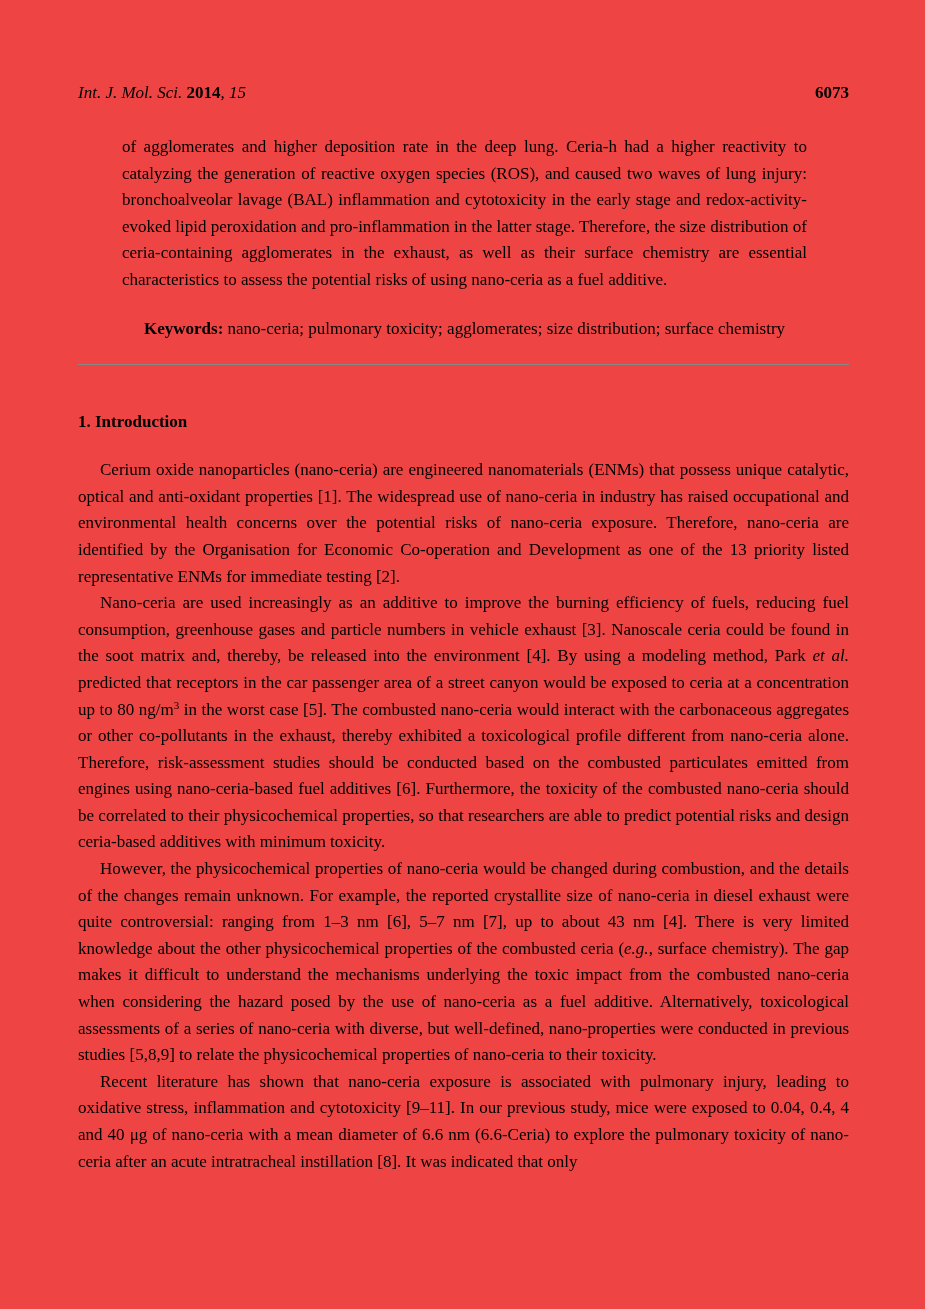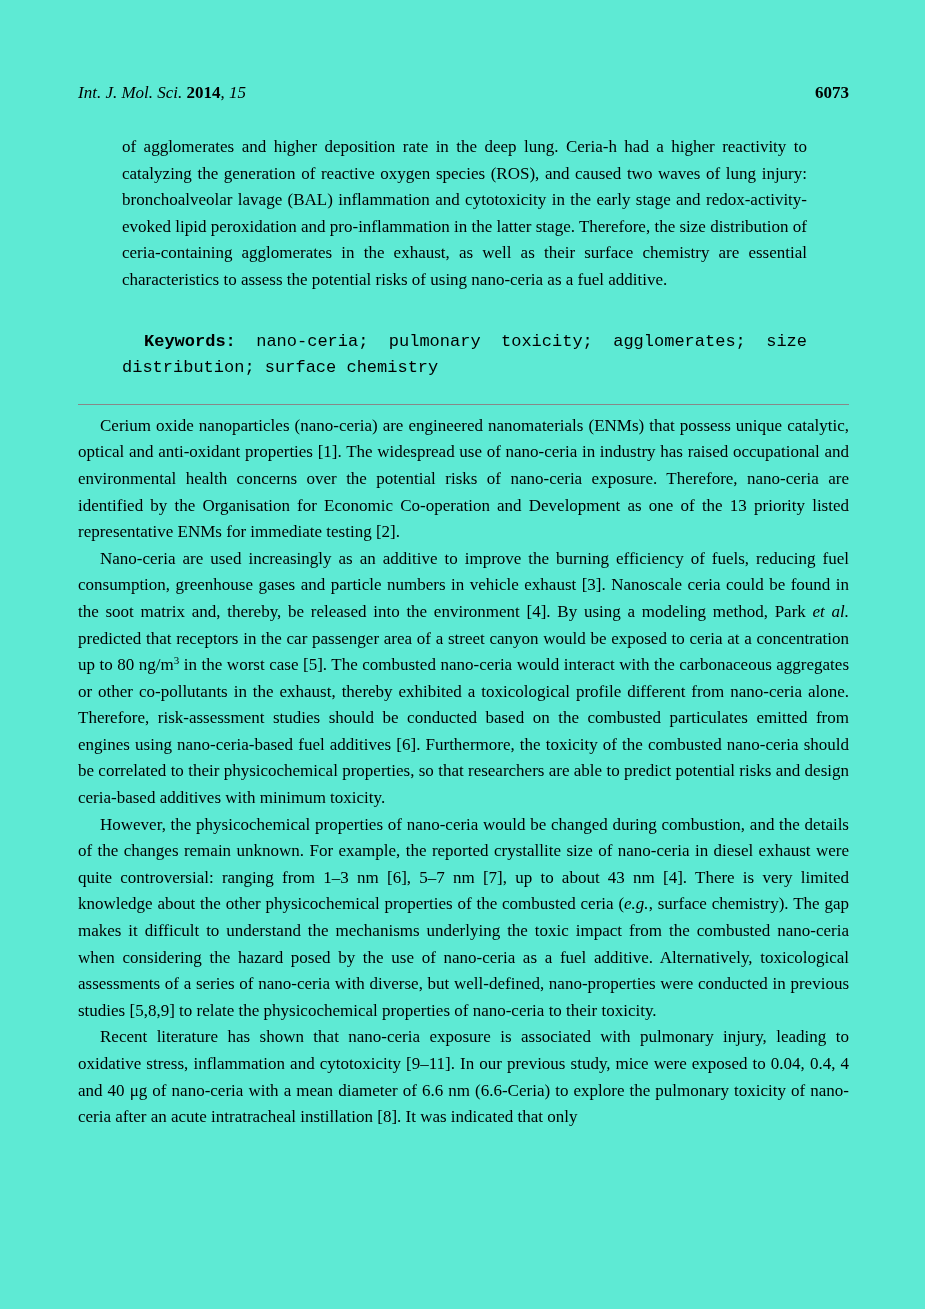--- a/index.html
+++ b/index.html
@@ -8,7 +8,7 @@
     position: relative;
     width: 925px;
     height: 1309px;
-    background: #5eead4;
+    background: #ef4444;
     color: #000000;
     font-family: "Liberation Serif", "DejaVu Serif", serif;
     font-size: 17px;

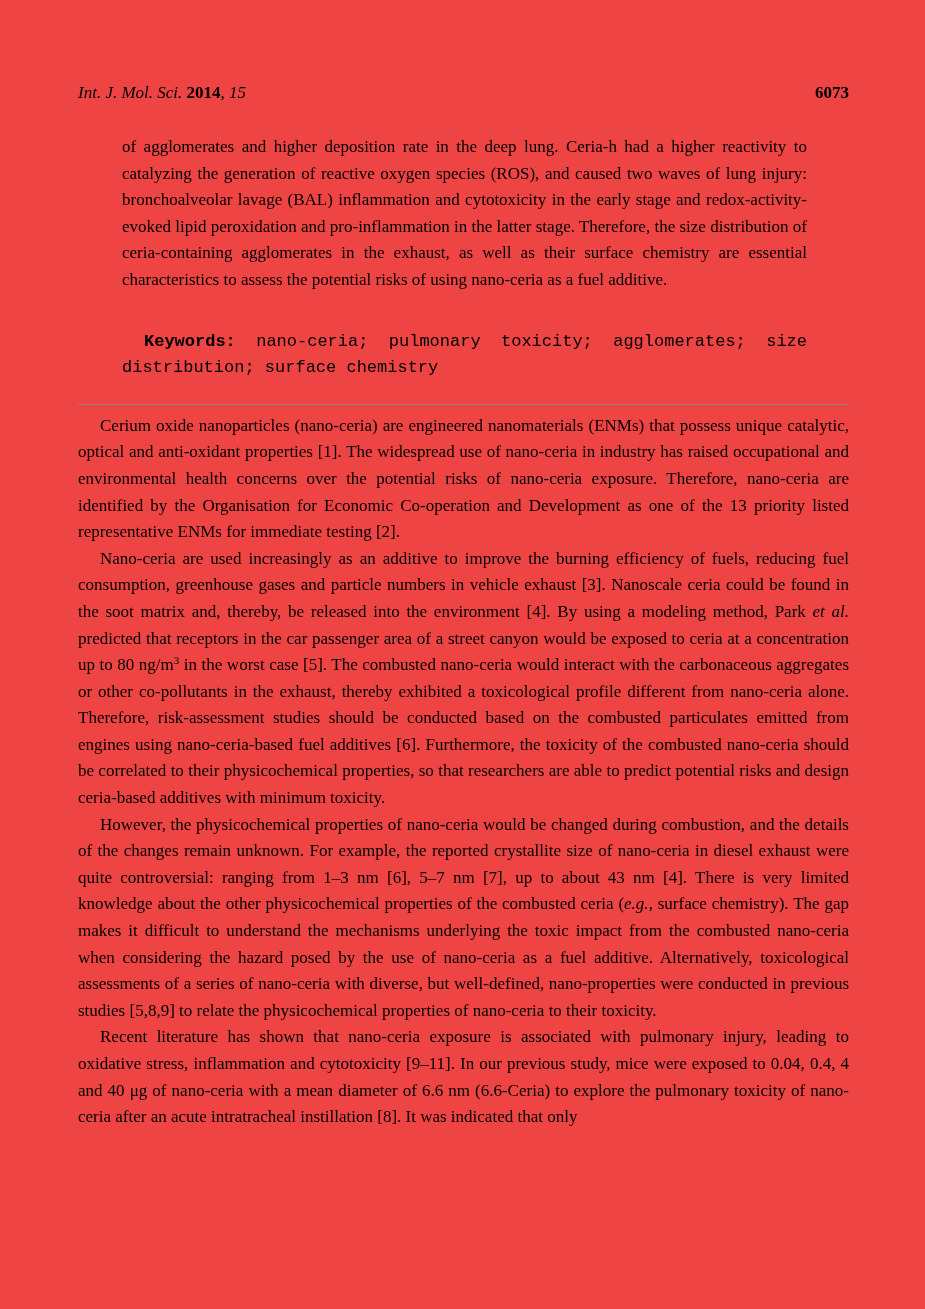--- a/index.html
+++ b/index.html
@@ -35,10 +35,9 @@
     text-align: justify;
   }
   .keywords {
-    margin-top: 35px;
+    margin-top: 22px;
     text-indent: 22px;
     text-align: justify;
-    font-family: Liberation Mono, monospace;
   }
   .divider {
     border: 0;

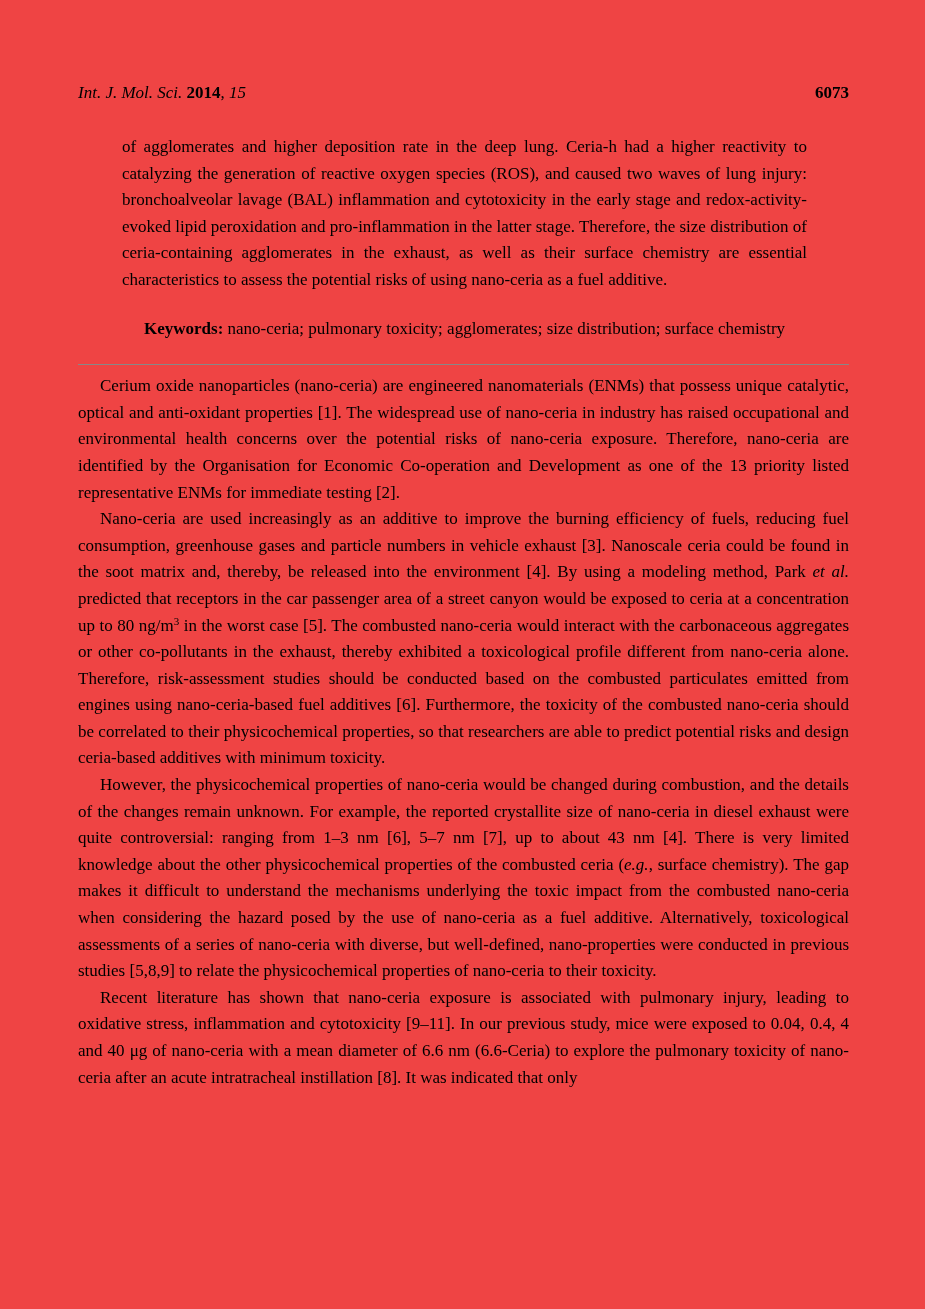--- a/index.html
+++ b/index.html
@@ -74,6 +74,7 @@
   <hr class="divider">
 
   <section class="introduction">
+    <h2 class="section-heading">1. Introduction</h2>
     <div class="paragraphs">
         <p class="body-para"><span>Cerium oxide nanoparticles (nano-ceria) are engineered nanomaterials (ENMs) that possess unique catalytic, optical and anti-oxidant properties [1]. The widespread use of nano-ceria in industry has raised occupational and environmental health concerns over the potential risks of nano-ceria exposure. Therefore, nano-ceria are identified by the Organisation for Economic Co-operation and Development as one of the 13 priority listed representative ENMs for immediate testing [2].</span></p>
         <p class="body-para"><span>Nano-ceria are used increasingly as an additive to improve the burning efficiency of fuels, reducing fuel consumption, greenhouse gases and particle numbers in vehicle exhaust [3]. Nanoscale ceria could be found in the soot matrix and, thereby, be released into the environment [4]. By using a modeling method, Park </span><span class="i">et al.</span><span> predicted that receptors in the car passenger area of a street canyon would be exposed to ceria at a concentration up to 80 ng/m</span><sup class="s">3</sup><span> in the worst case [5]. The combusted nano-ceria would interact with the carbonaceous aggregates or other co-pollutants in the exhaust, thereby exhibited a toxicological profile different from nano-ceria alone. Therefore, risk-assessment studies should be conducted based on the combusted particulates emitted from engines using nano-ceria-based fuel additives [6]. Furthermore, the toxicity of the combusted nano-ceria should be correlated to their physicochemical properties, so that researchers are able to predict potential risks and design ceria-based additives with minimum toxicity.</span></p>

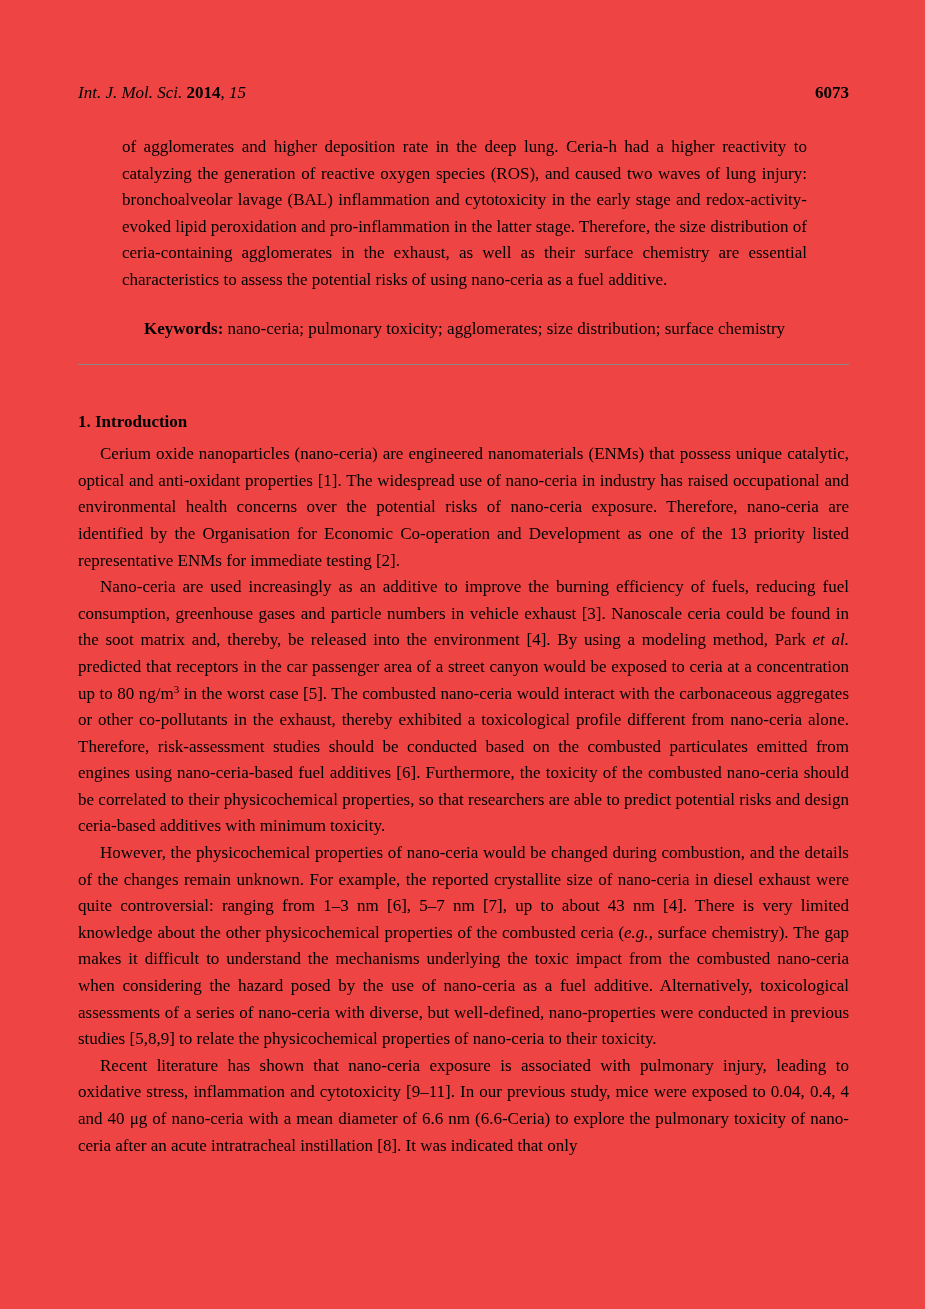--- a/index.html
+++ b/index.html
@@ -50,7 +50,7 @@
     margin-top: 46px;
     line-height: 22px;
   }
-  .paragraphs { margin-top: 8px; }
+  .paragraphs { margin-top: 24px; }
   .body-para {
     text-align: justify;
     text-indent: 22px;

